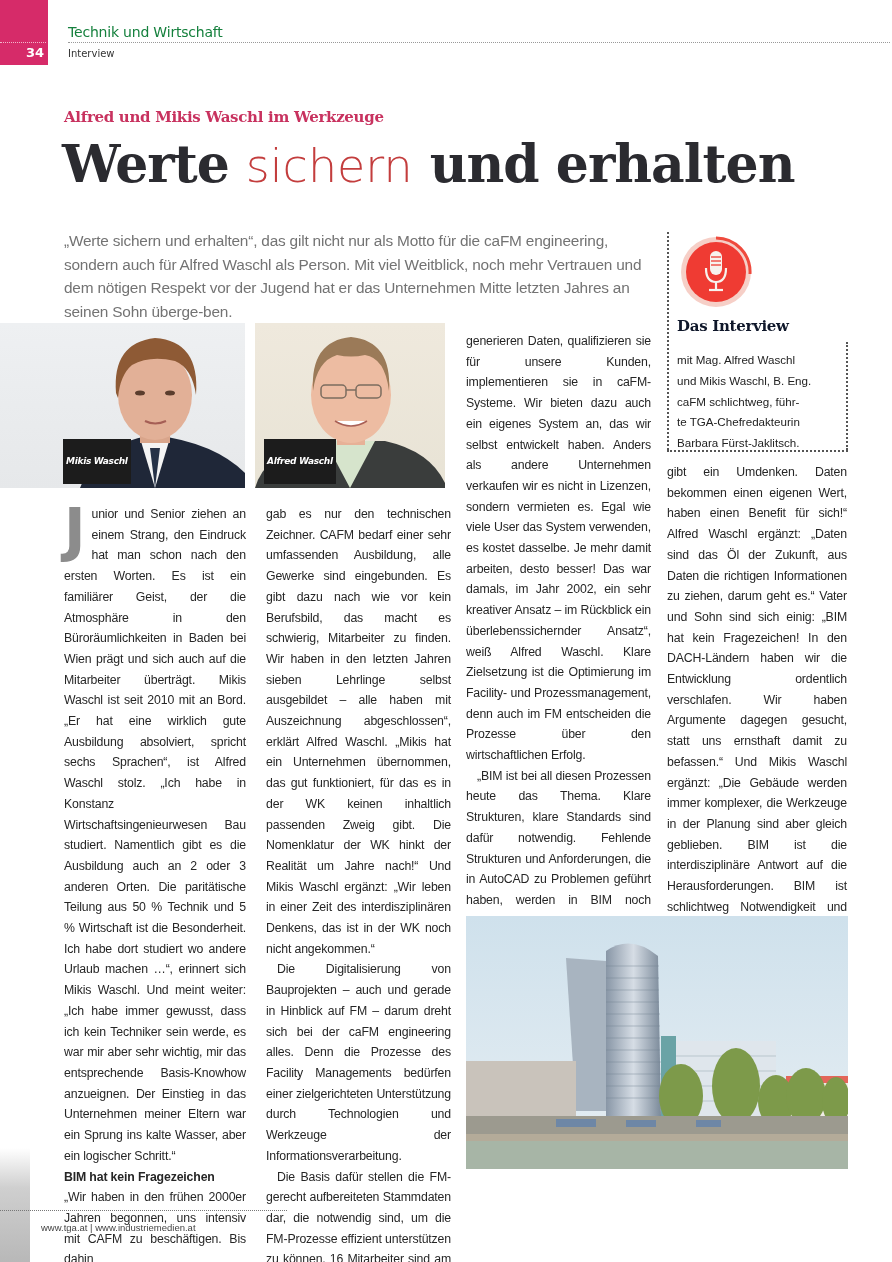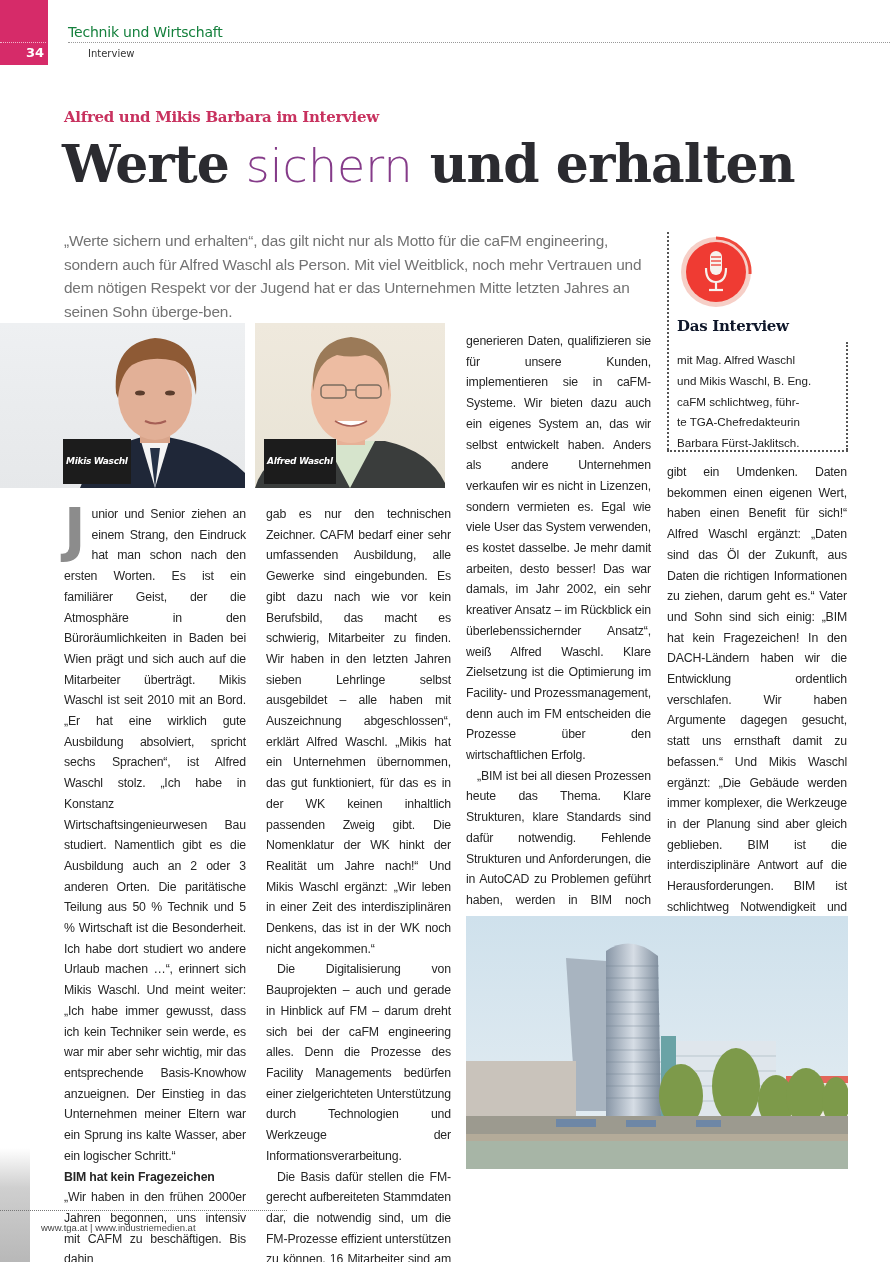--- a/index.html
+++ b/index.html
@@ -12,7 +12,7 @@
     .page-num { position: absolute; right: 4px; top: 45px; color: #fff; font-family: "DejaVu Sans", sans-serif; font-weight: bold; font-size: 13px; }
     .section-title { position: absolute; left: 68px; top: 24px; font-family: "DejaVu Sans", sans-serif; font-size: 14px; color: #15803d; letter-spacing: -0.2px; }
     .header-rule { position: absolute; left: 68px; top: 42px; right: 2px; border-top: 1px dotted #999; }
-    .section-sub { position: absolute; left: 68px; top: 48px; font-size: 10px; color: #333; margin-left: 20px; }
+    .section-sub { position: absolute; left: 68px; top: 48px; font-size: 10px; color: #333; }
 
     
     .kicker { position: absolute; left: 64px; top: 108px; font-family: "DejaVu Serif", serif; font-weight: bold; font-size: 15px; color: #c8325f; letter-spacing: -0.3px; }

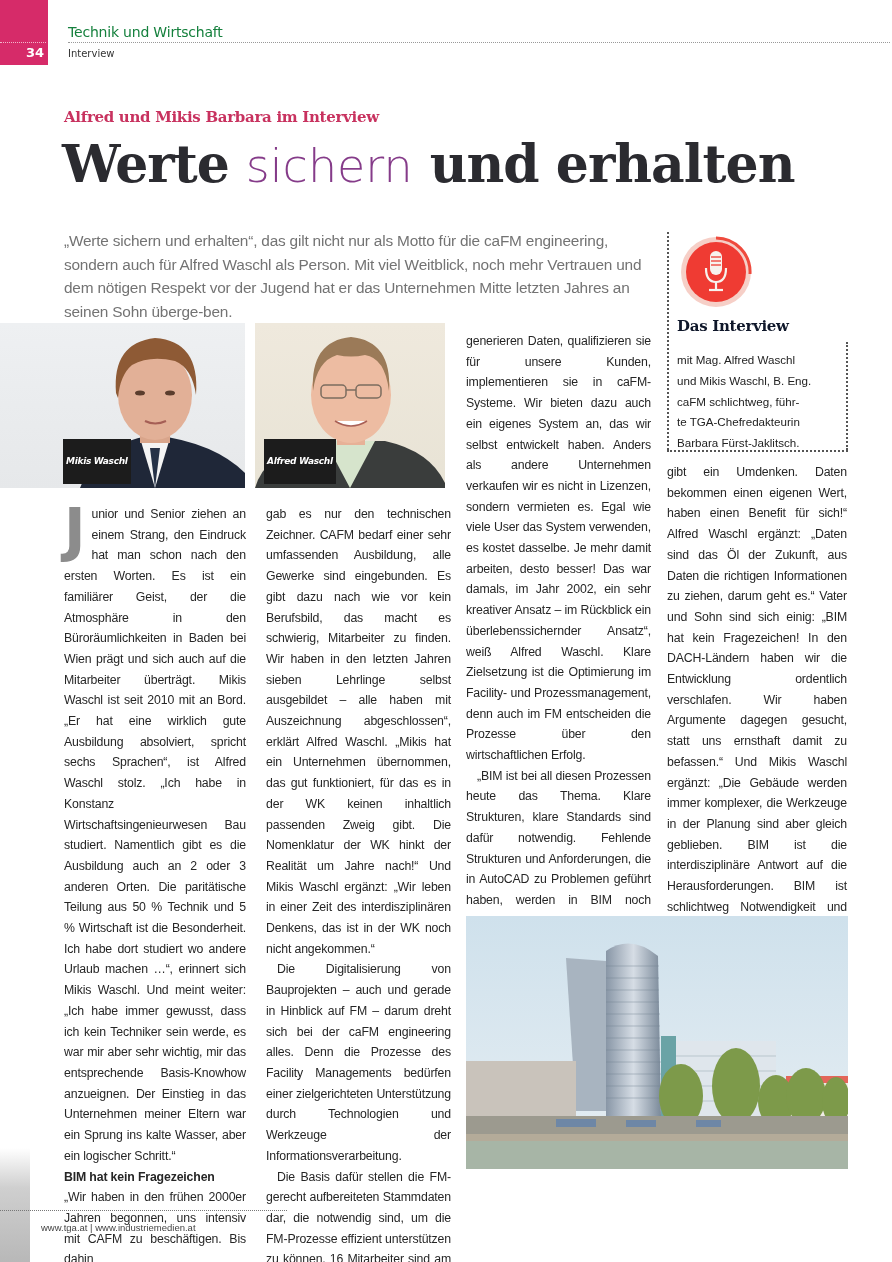--- a/index.html
+++ b/index.html
@@ -72,7 +72,7 @@
 <div class="header-rule"></div>
 <div class="section-sub">Interview</div>
 
-<div class="kicker">Alfred und Mikis Barbara im Interview</div>
+<div class="kicker">Alfred und Mikis Waschl im Werkzeuge</div>
 <h1 class="headline">
   <span class="bold">Werte</span>
   <span class="light" style="font-weight:300; font-family:'DejaVu Sans', sans-serif; font-size:46px; letter-spacing:0px;">sichern</span>

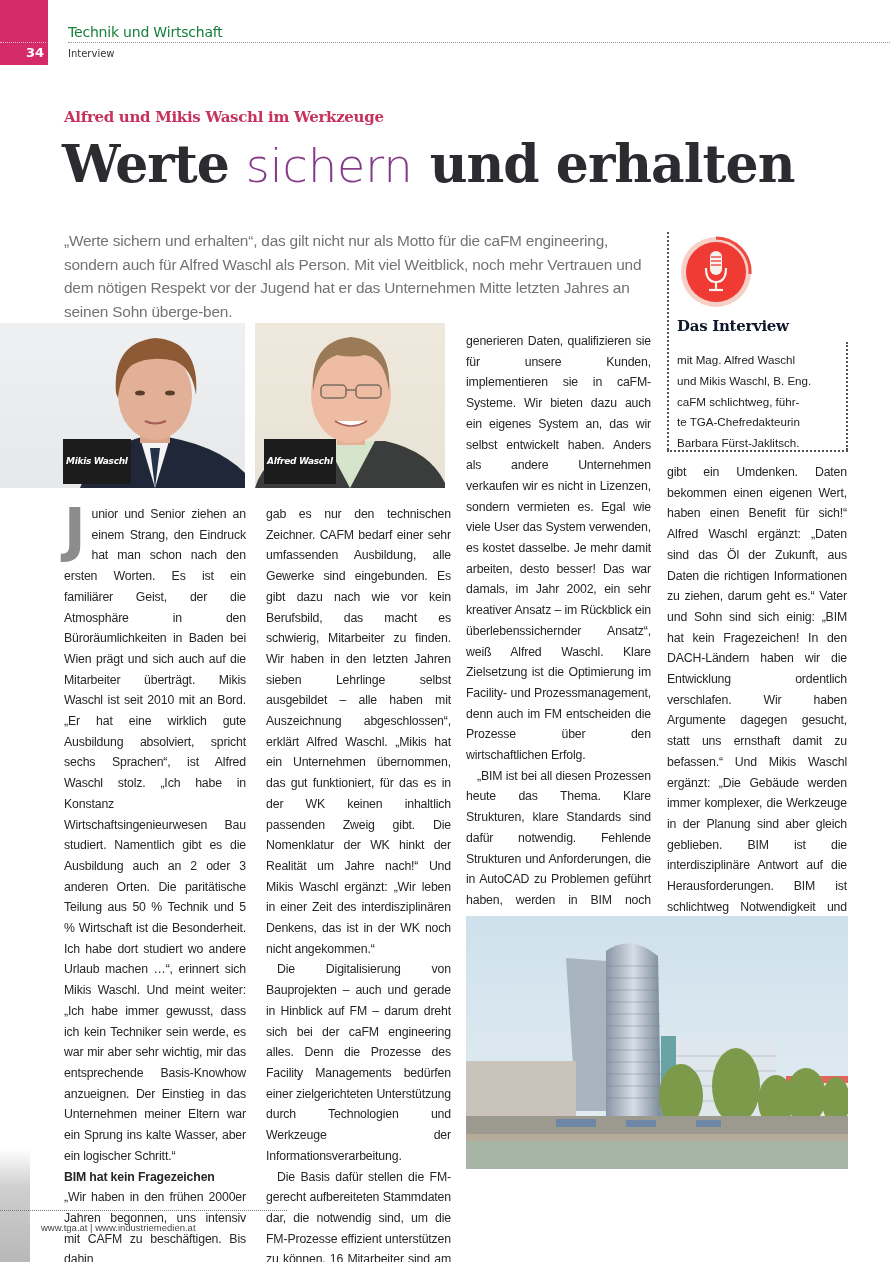--- a/index.html
+++ b/index.html
@@ -18,7 +18,7 @@
     .kicker { position: absolute; left: 64px; top: 108px; font-family: "DejaVu Serif", serif; font-weight: bold; font-size: 15px; color: #c8325f; letter-spacing: -0.3px; }
     .headline { position: absolute; left: 62px; top: 134px; font-family: "DejaVu Serif", serif; font-size: 52px; color: #2b2b30; letter-spacing: -1px; white-space: nowrap; line-height: 1.15; }
     .headline .bold { font-weight: bold; }
-    .headline .light { font-weight: normal; color: #701a75; -webkit-text-stroke: 0; font-family: "DejaVu Serif", serif; font-stretch: condensed; opacity: .85; }
+    .headline .light { font-weight: normal; color: #b91c1c; -webkit-text-stroke: 0; font-family: "DejaVu Serif", serif; font-stretch: condensed; opacity: .85; }
 
     
     .lead { position: absolute; left: 64px; top: 229px; width: 590px; font-family: "Liberation Sans", sans-serif; font-size: 15.4px; line-height: 23.5px; color: #737373; letter-spacing: -0.2px; }

